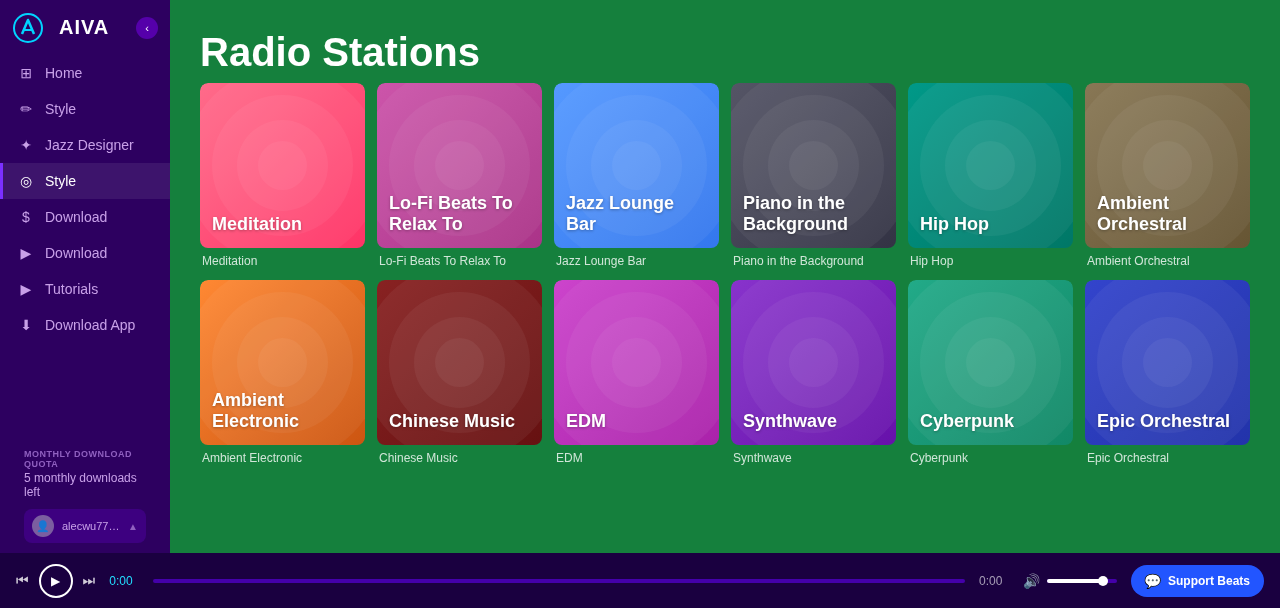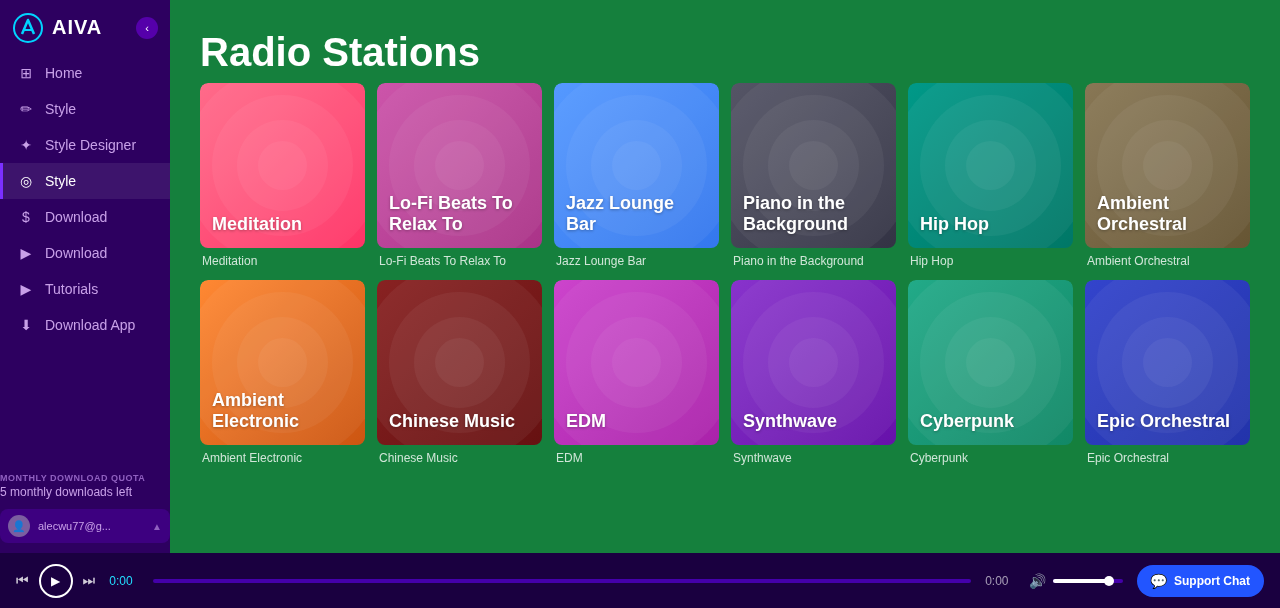--- a/index.html
+++ b/index.html
@@ -42,7 +42,7 @@
     .logo-area {
       display: flex;
       align-items: center;
-      gap: 8px;
+      gap: 15px;
     }
 
     .logo-icon {

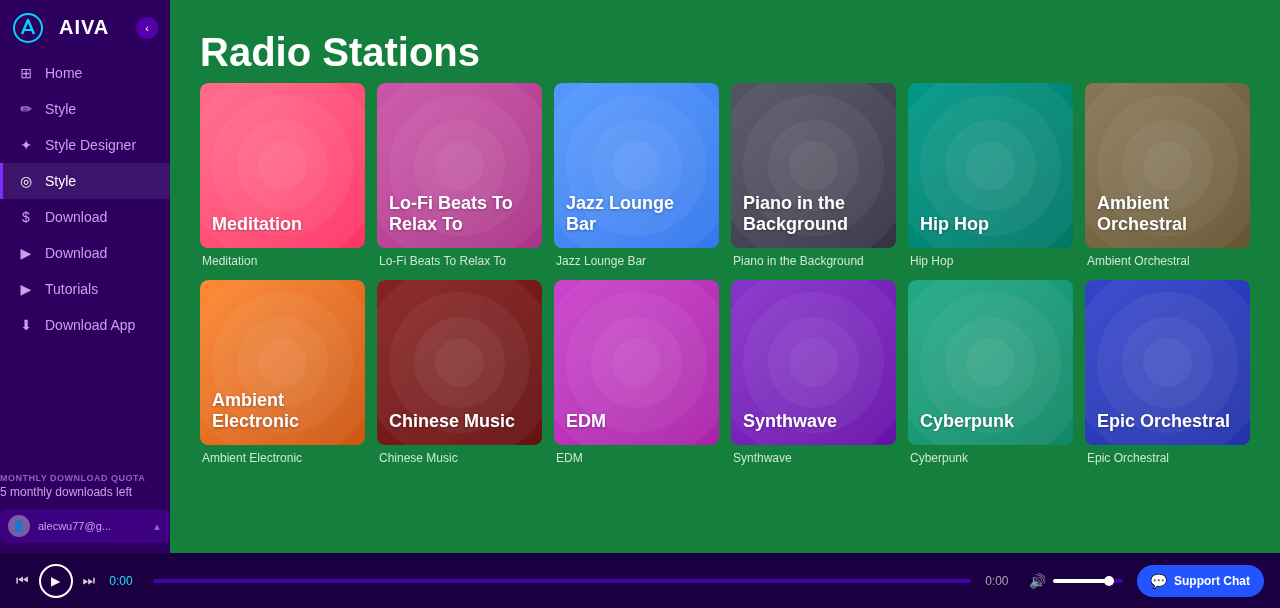--- a/index.html
+++ b/index.html
@@ -417,7 +417,7 @@
     </div>
         <div class="nav-item">
       <span class="nav-icon">✦</span>
-      <span>Style Designer</span>
+      <span>Jazz Designer</span>
     </div>
         <div class="nav-item active">
       <span class="nav-icon">◎</span>

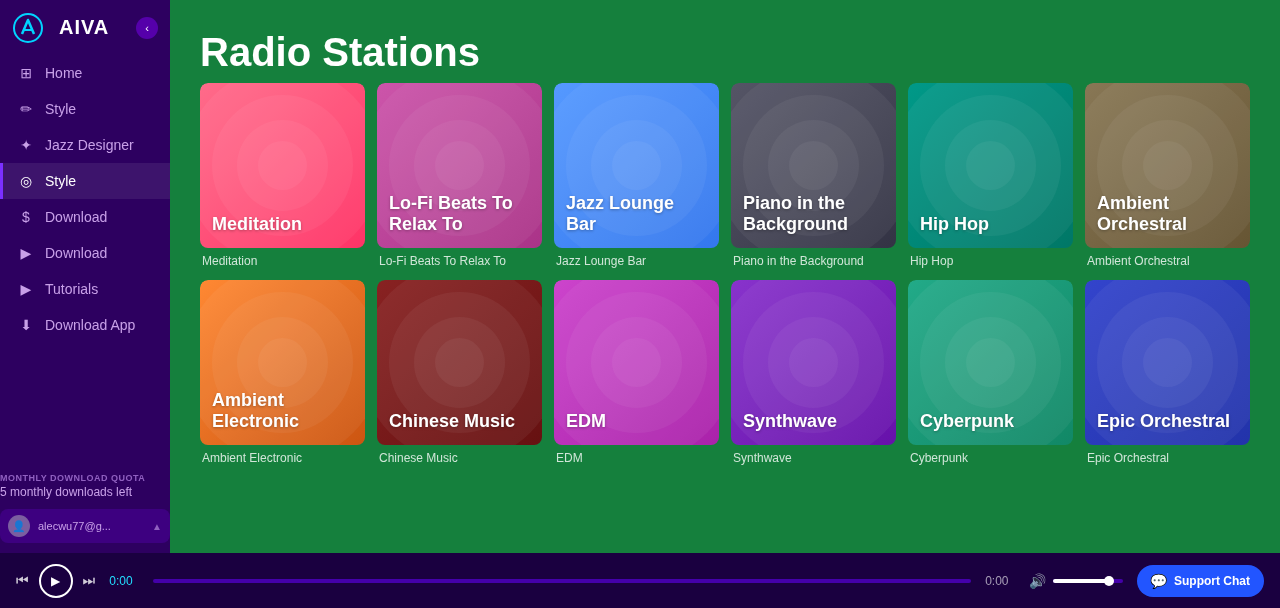--- a/index.html
+++ b/index.html
@@ -114,7 +114,7 @@
 
     .sidebar-bottom {
       margin-top: auto;
-      padding: 10px 0;
+      padding: 10px 24px;
     }
 
     .quota-label {

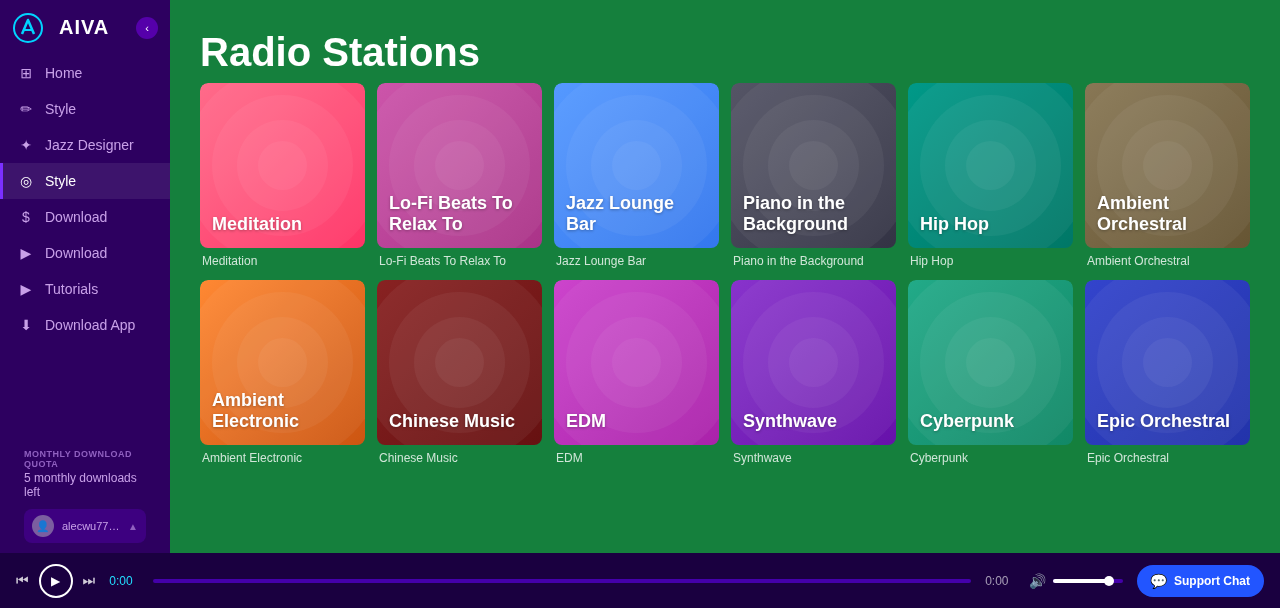--- a/index.html
+++ b/index.html
@@ -630,7 +630,7 @@
 
   <button class="support-chat-btn">
     <span class="chat-icon">💬</span>
-    <span>Support Chat</span>
+    <span>Support Beats</span>
   </button>
 </div>
 

